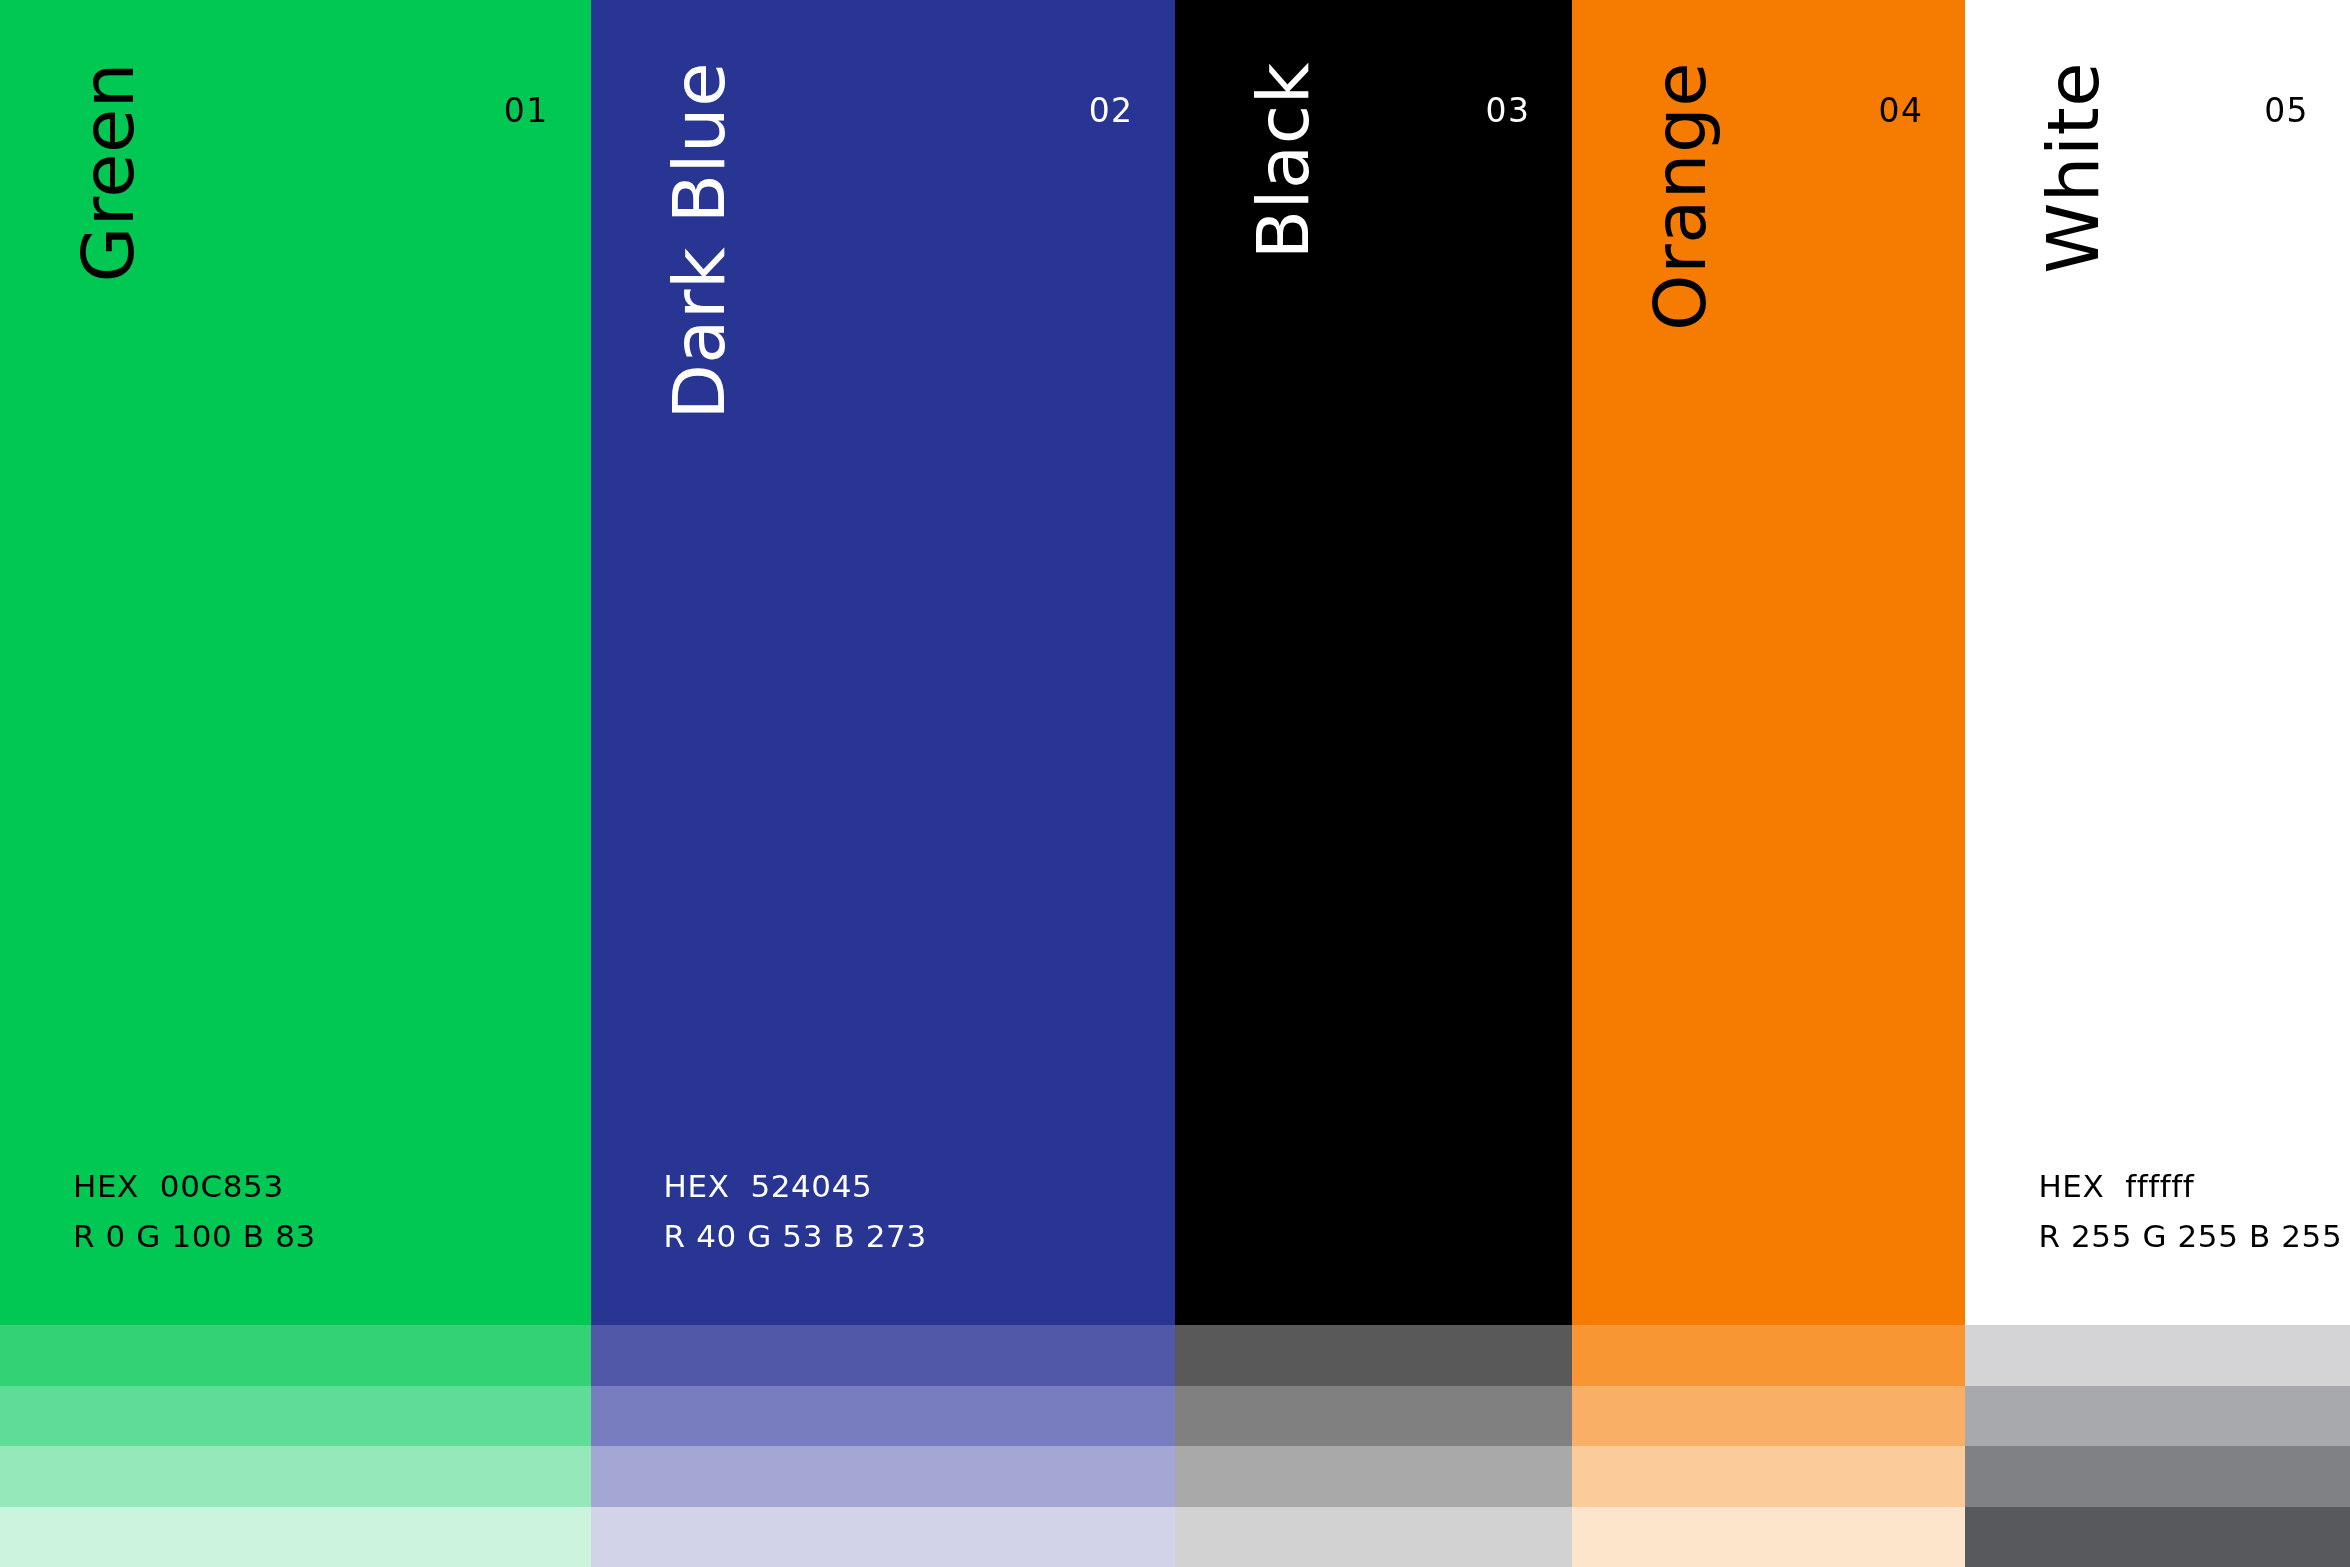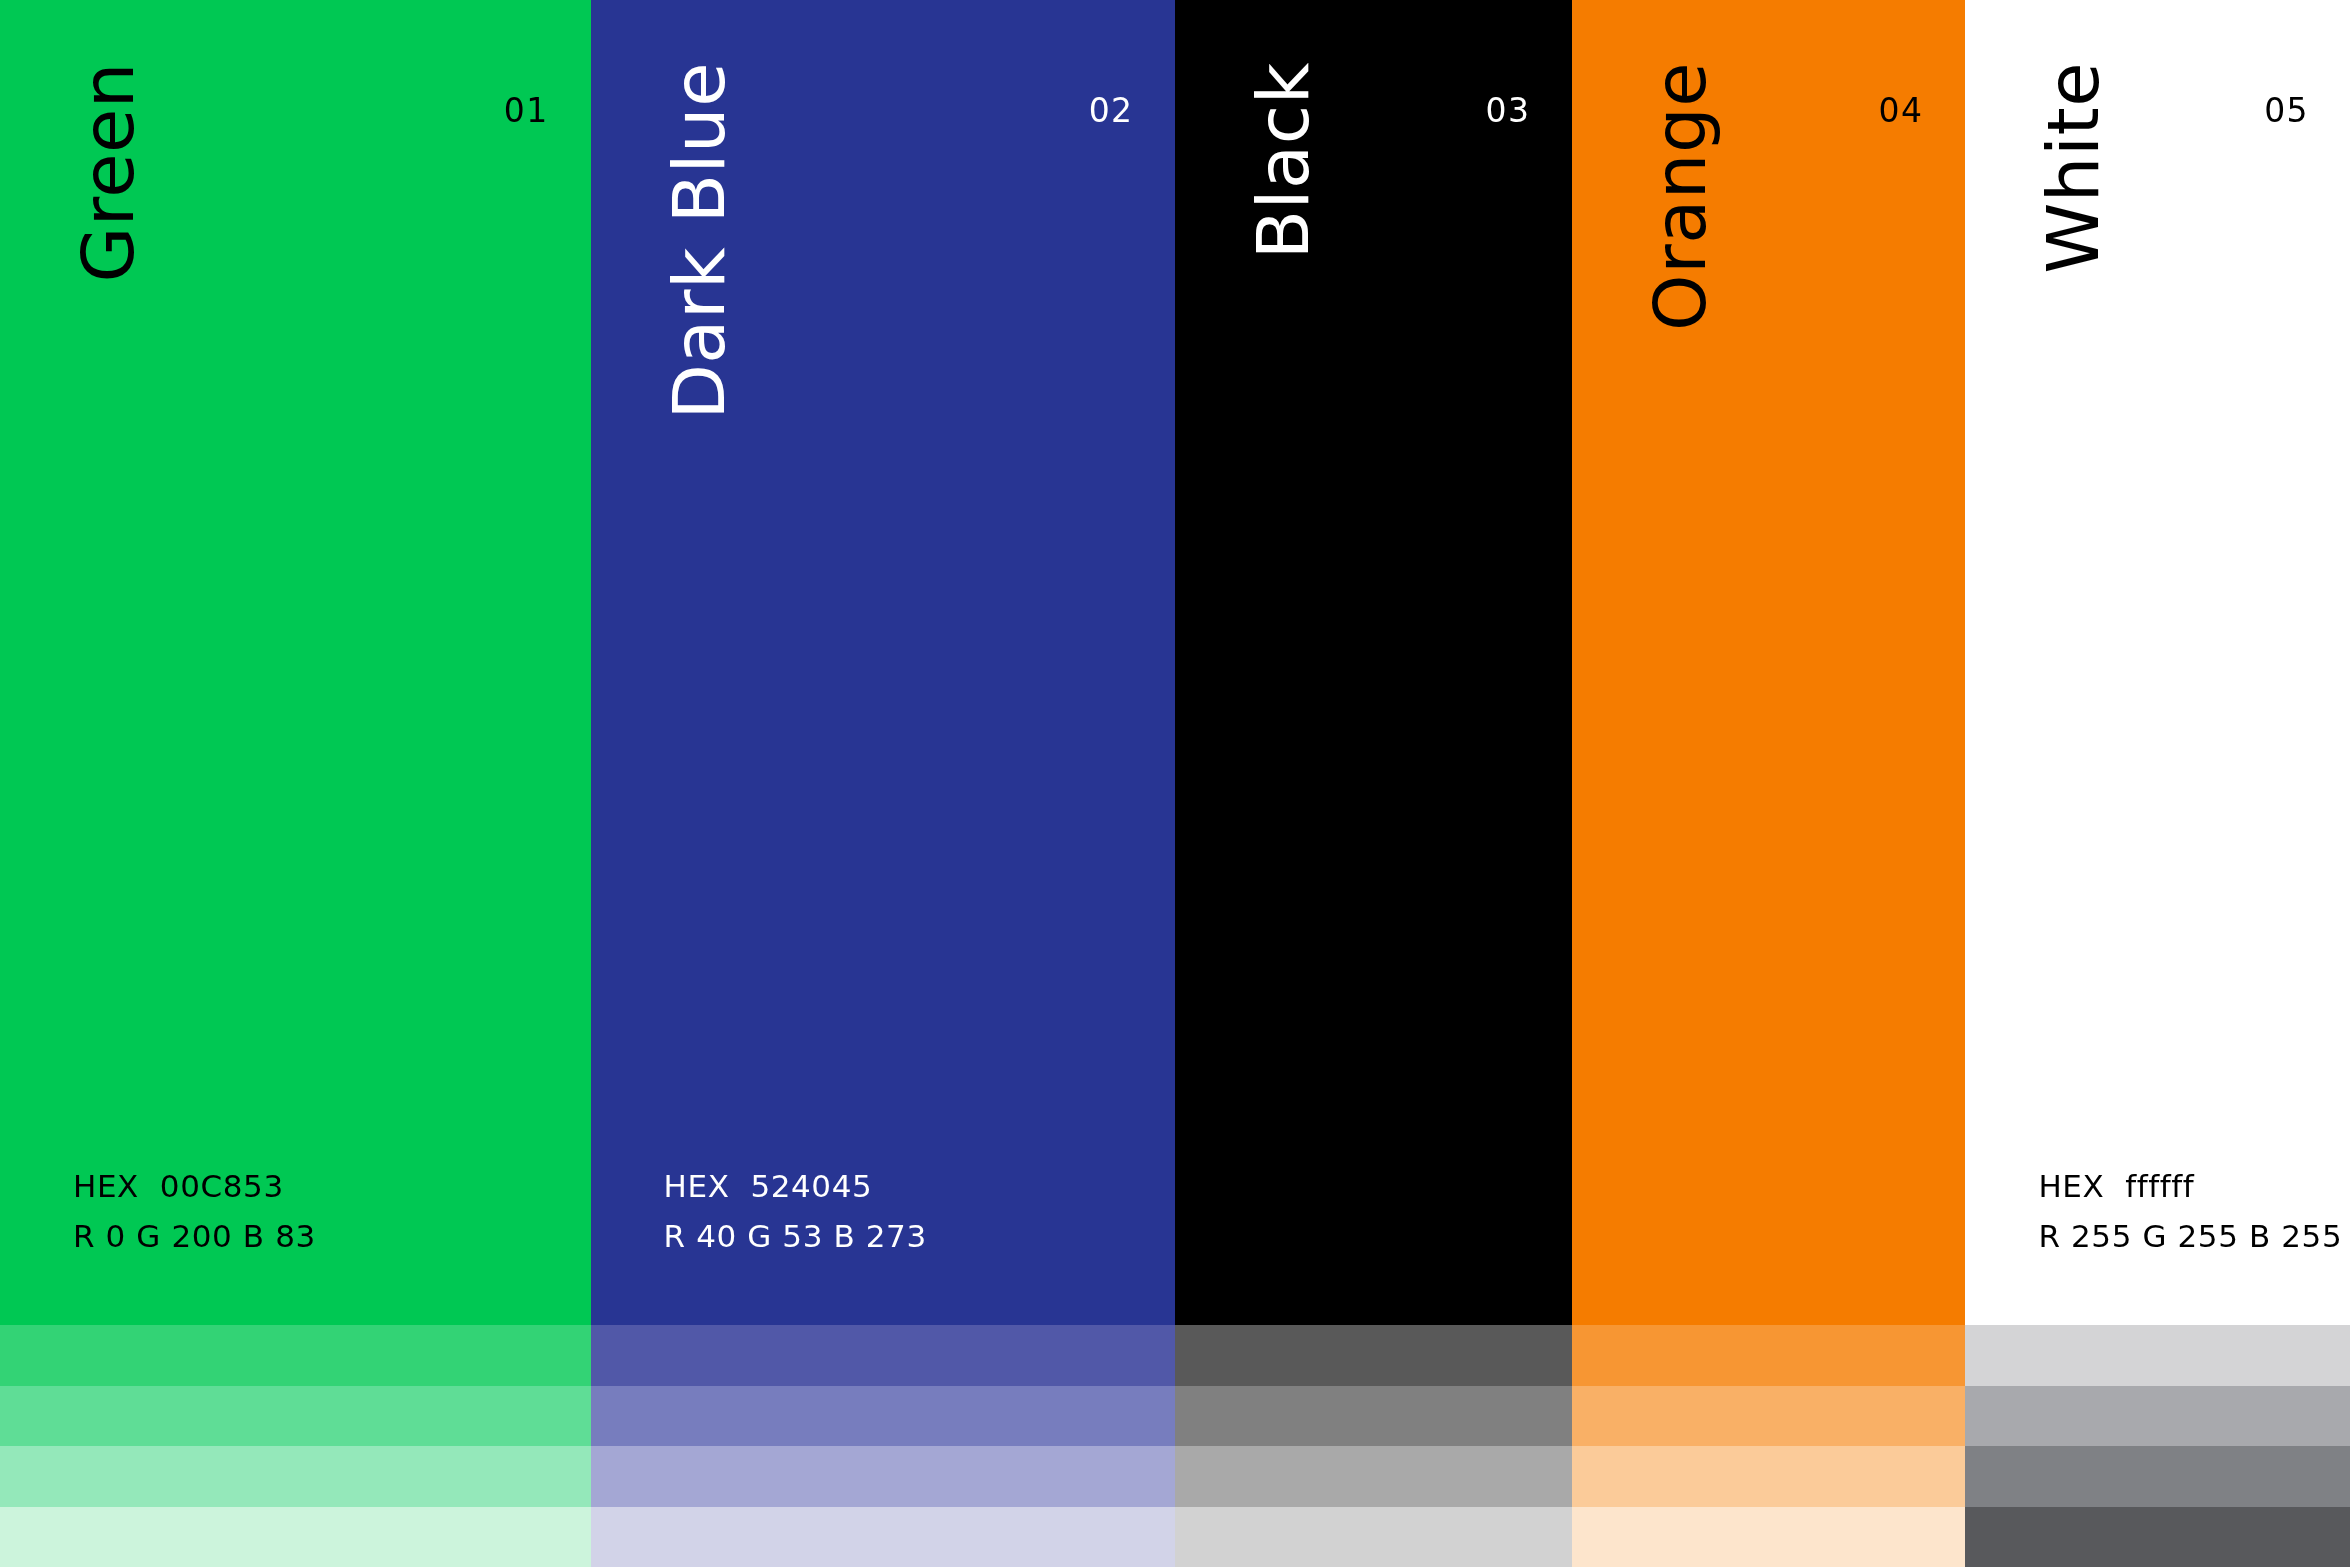--- a/index.html
+++ b/index.html
@@ -102,7 +102,7 @@
           <div class="swatch-name">Green</div>
         </div>
         <div class="swatch-index">01</div>
-        <div class="swatch-spec"><span class="spec-line">HEX  00C853</span><span class="spec-line">R 0 G 200 B 83</span></div>
+        <div class="swatch-spec"><span class="spec-line">HEX  00C853</span><span class="spec-line">R 0 G 100 B 83</span></div>
       </div>
       <div class="swatch" style="width: 24.88%; background: rgb(40, 53, 147); color: rgb(255, 255, 255);">
         <div class="name-shift">

